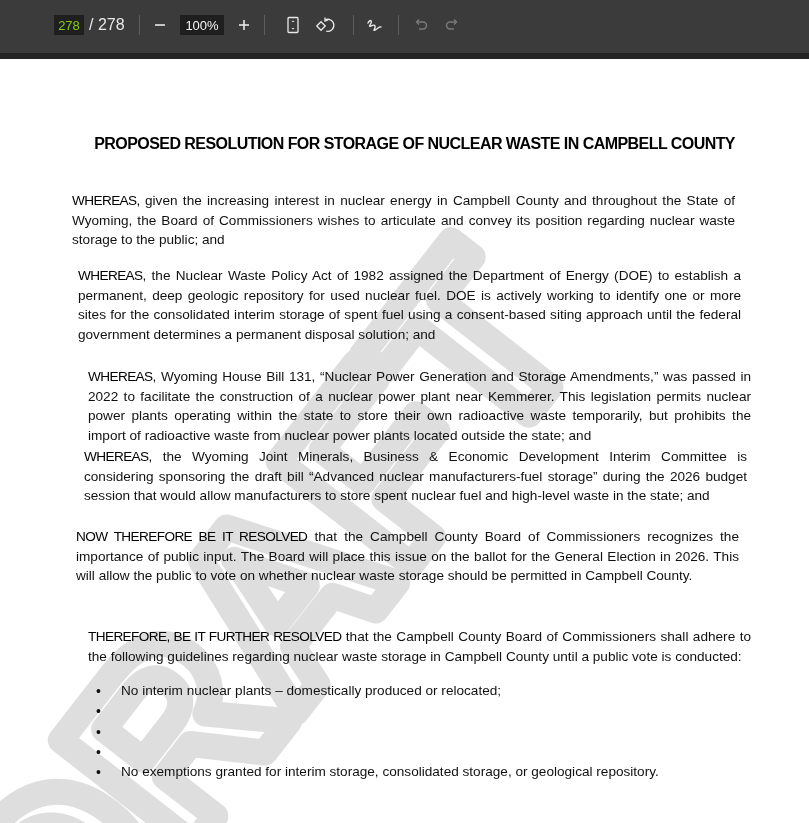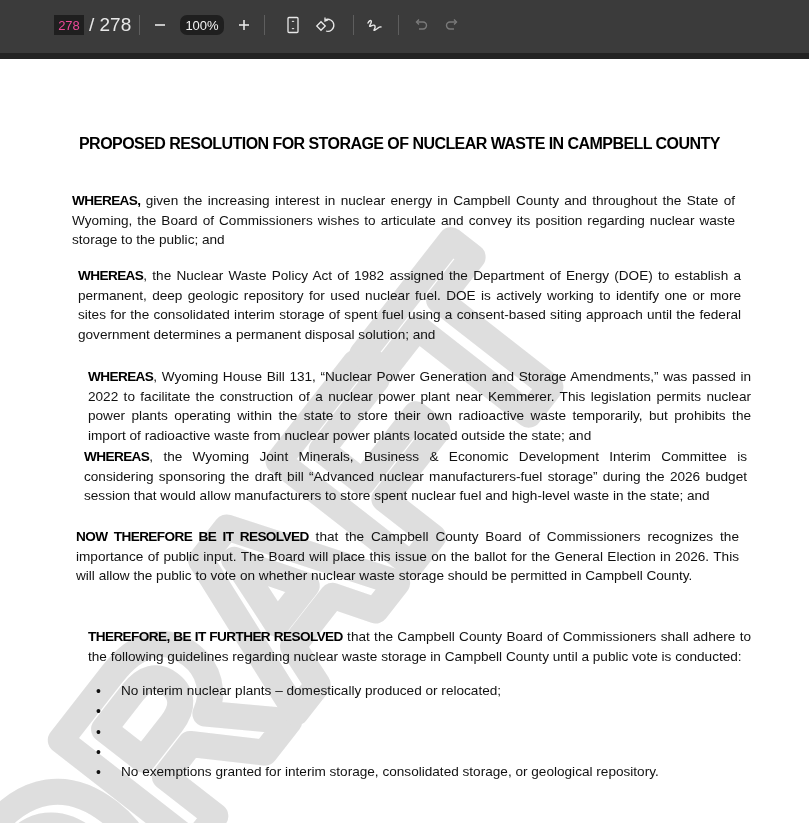--- a/index.html
+++ b/index.html
@@ -6,7 +6,7 @@
     body { width:809px; height:823px; overflow:hidden; background:#ffffff; position:relative; font-family:"Liberation Sans", sans-serif; }
     .toolbar { position:absolute; left:0; top:0; width:809px; height:53px; background:#3b3b3b; color:#e8e8e8; }
     .toolbar-strip { position:absolute; left:0; top:53px; width:809px; height:6px; background:#232323; }
-    .pagebox { position:absolute; left:54px; top:15px; width:30px; height:20px; background:#1f1f1f; color:#ec4899; font-size:13px; display:flex; align-items:center; justify-content:center; }
+    .pagebox { position:absolute; left:54px; top:15px; width:30px; height:20px; background:#1f1f1f; color:#84cc16; font-size:13px; display:flex; align-items:center; justify-content:center; }
     .pagetotal { position:absolute; left:89px; top:15px; height:20px; font-size:19px; color:#e8e8e8; display:flex; align-items:center; }
     .sep { position:absolute; top:15px; width:1px; height:20px; background:#5e5e5e; }
     .iconbtn { position:absolute; top:14px; width:22px; height:22px; display:flex; align-items:center; justify-content:center; }

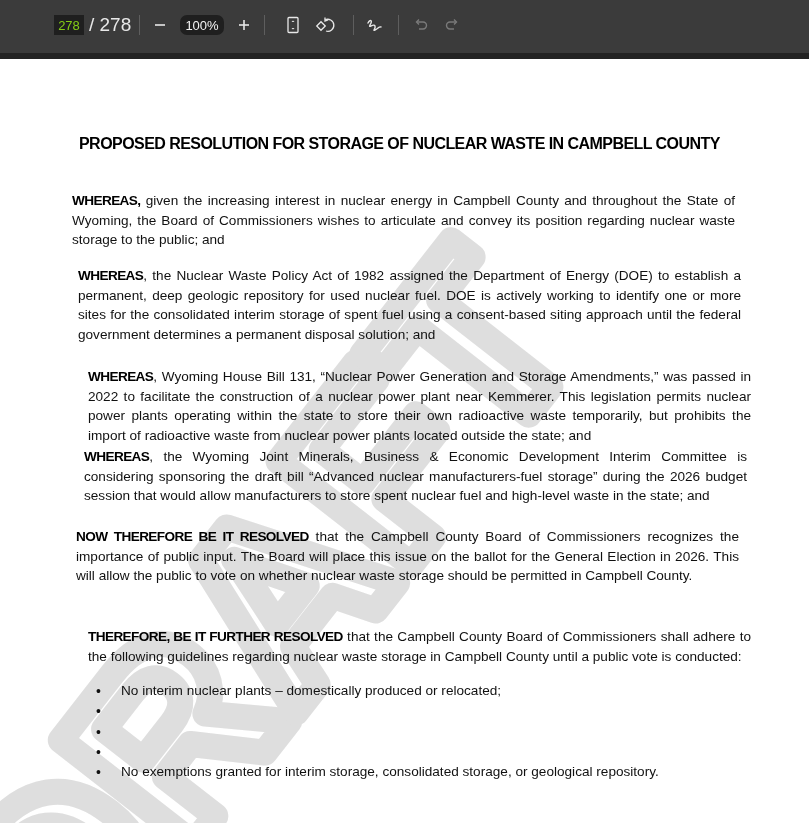--- a/index.html
+++ b/index.html
@@ -7,7 +7,7 @@
     .toolbar { position:absolute; left:0; top:0; width:809px; height:53px; background:#3b3b3b; color:#e8e8e8; }
     .toolbar-strip { position:absolute; left:0; top:53px; width:809px; height:6px; background:#232323; }
     .pagebox { position:absolute; left:54px; top:15px; width:30px; height:20px; background:#1f1f1f; color:#84cc16; font-size:13px; display:flex; align-items:center; justify-content:center; }
-    .pagetotal { position:absolute; left:89px; top:15px; height:20px; font-size:19px; color:#e8e8e8; display:flex; align-items:center; }
+    .pagetotal { position:absolute; left:89px; top:15px; height:20px; font-size:16px; color:#e8e8e8; display:flex; align-items:center; }
     .sep { position:absolute; top:15px; width:1px; height:20px; background:#5e5e5e; }
     .iconbtn { position:absolute; top:14px; width:22px; height:22px; display:flex; align-items:center; justify-content:center; }
     .zoombox { position:absolute; left:180px; top:15px; width:44px; height:20px; background:#1f1f1f; color:#f2f2f2; font-size:13px; display:flex; align-items:center; justify-content:center;border-radius:7px; }

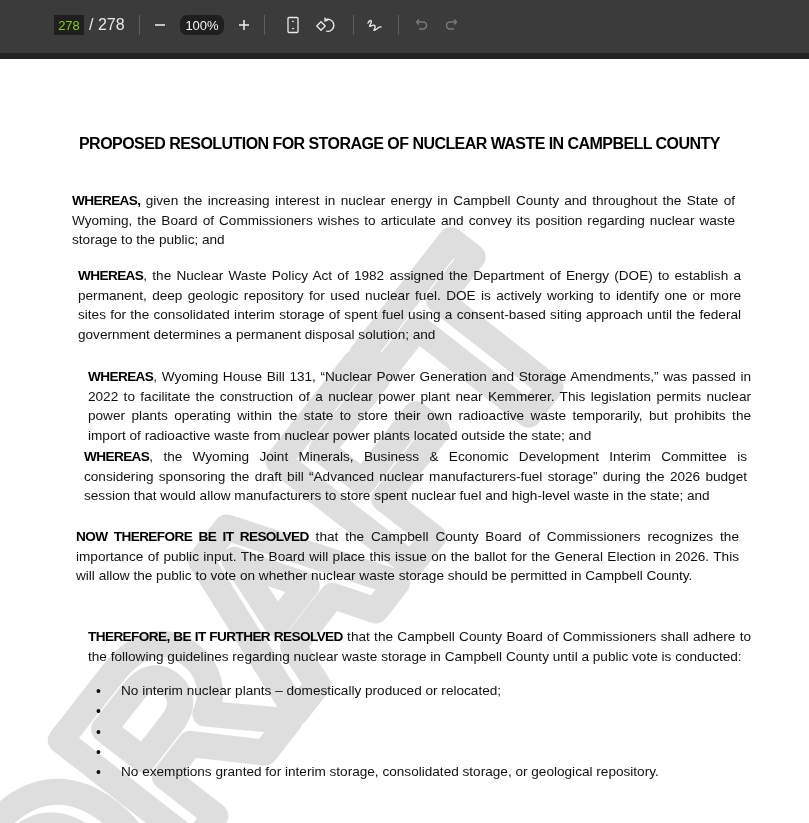--- a/index.html
+++ b/index.html
@@ -10,7 +10,7 @@
     .pagetotal { position:absolute; left:89px; top:15px; height:20px; font-size:16px; color:#e8e8e8; display:flex; align-items:center; }
     .sep { position:absolute; top:15px; width:1px; height:20px; background:#5e5e5e; }
     .iconbtn { position:absolute; top:14px; width:22px; height:22px; display:flex; align-items:center; justify-content:center; }
-    .zoombox { position:absolute; left:180px; top:15px; width:44px; height:20px; background:#1f1f1f; color:#f2f2f2; font-size:13px; display:flex; align-items:center; justify-content:center;border-radius:7px; }
+    .zoombox { position:absolute; left:180px; top:15px; width:44px; height:20px; background:#1f1f1f; color:#f2f2f2; font-size:13px; display:flex; align-items:center; justify-content:center; }
 
     .page { position:absolute; left:0; top:59px; width:809px; height:764px; background:#ffffff; overflow:hidden; }
     .watermark { position:absolute; left:0; top:0; width:809px; height:764px; pointer-events:none; }

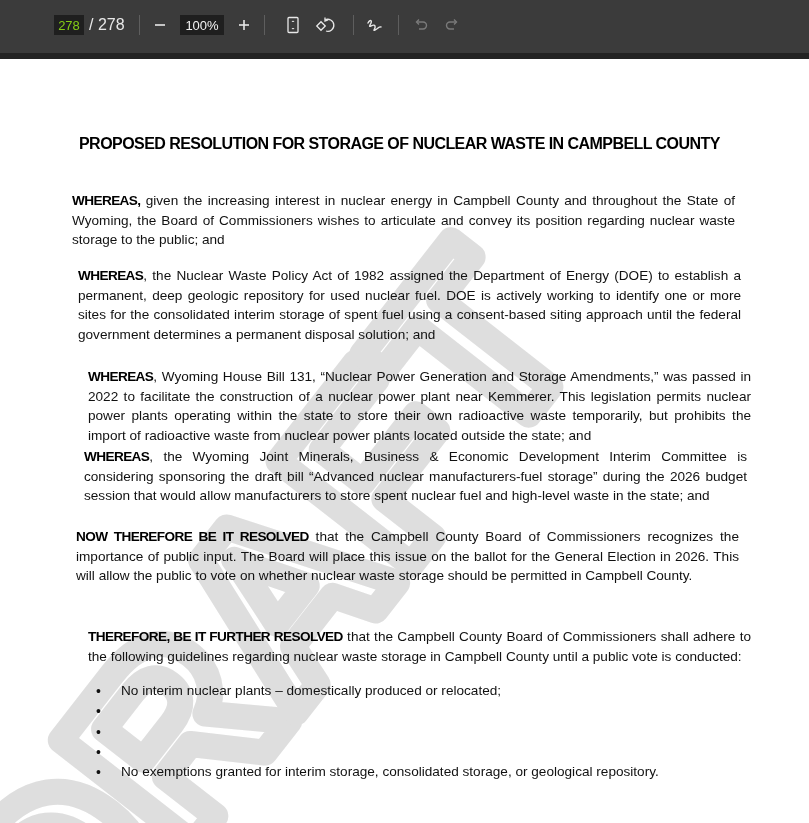--- a/index.html
+++ b/index.html
@@ -15,7 +15,7 @@
     .page { position:absolute; left:0; top:59px; width:809px; height:764px; background:#ffffff; overflow:hidden; }
     .watermark { position:absolute; left:0; top:0; width:809px; height:764px; pointer-events:none; }
     .doc { position:absolute; left:72px; top:0; width:663px; color:#111; font-size:13.6px; }
-    .title { position:absolute; left:7px; top:76px; width:663px; text-align:left; font-weight:bold; font-size:16px; letter-spacing:-0.55px; color:#000; }
+    .title { position:absolute; left:0; top:76px; width:663px; text-align:right; font-weight:bold; font-size:16px; letter-spacing:-0.55px; color:#000; }
     .para { position:absolute; left:0; width:663px; text-align:justify; line-height:19.5px; }
     .para b { font-weight:bold; letter-spacing:-0.6px; color:#000; }
     .list { position:absolute; left:0; top:622px; width:663px; margin:0; padding:0; list-style:none; }

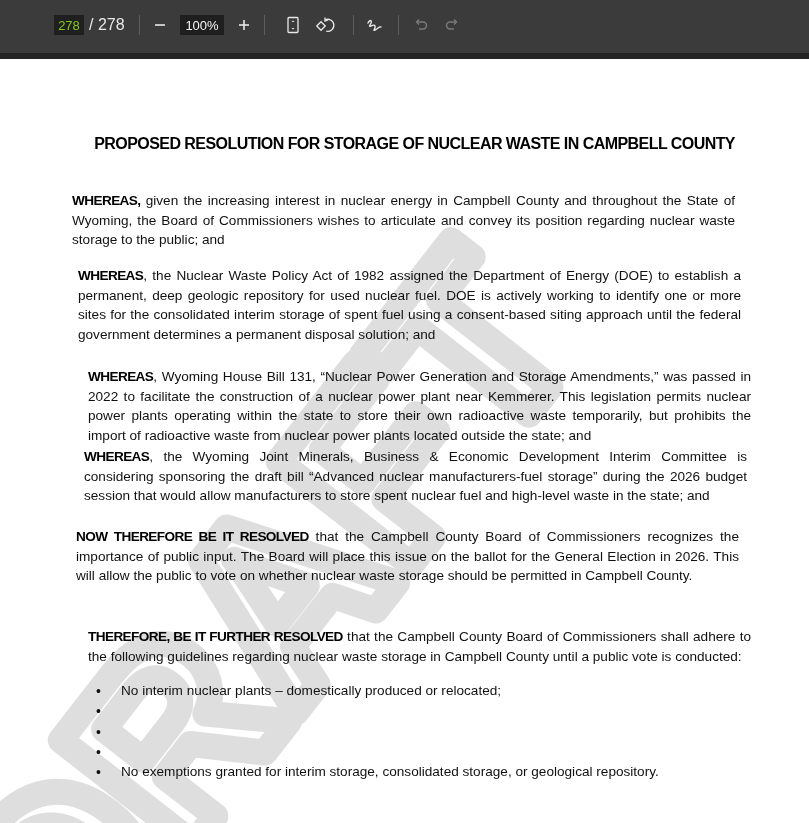--- a/index.html
+++ b/index.html
@@ -17,7 +17,7 @@
     .doc { position:absolute; left:72px; top:0; width:663px; color:#111; font-size:13.6px; }
     .title { position:absolute; left:0; top:76px; width:663px; text-align:right; font-weight:bold; font-size:16px; letter-spacing:-0.55px; color:#000; }
     .para { position:absolute; left:0; width:663px; text-align:justify; line-height:19.5px; }
-    .para b { font-weight:bold; letter-spacing:-0.6px; color:#000; }
+    .para b { font-weight:normal; letter-spacing:-0.6px; color:#000; }
     .list { position:absolute; left:0; top:622px; width:663px; margin:0; padding:0; list-style:none; }
     .list li { position:relative; height:20.3px; line-height:20.3px; padding-left:49px; }
     .bullet { position:absolute; left:24px; top:0; font-size:14px; }

